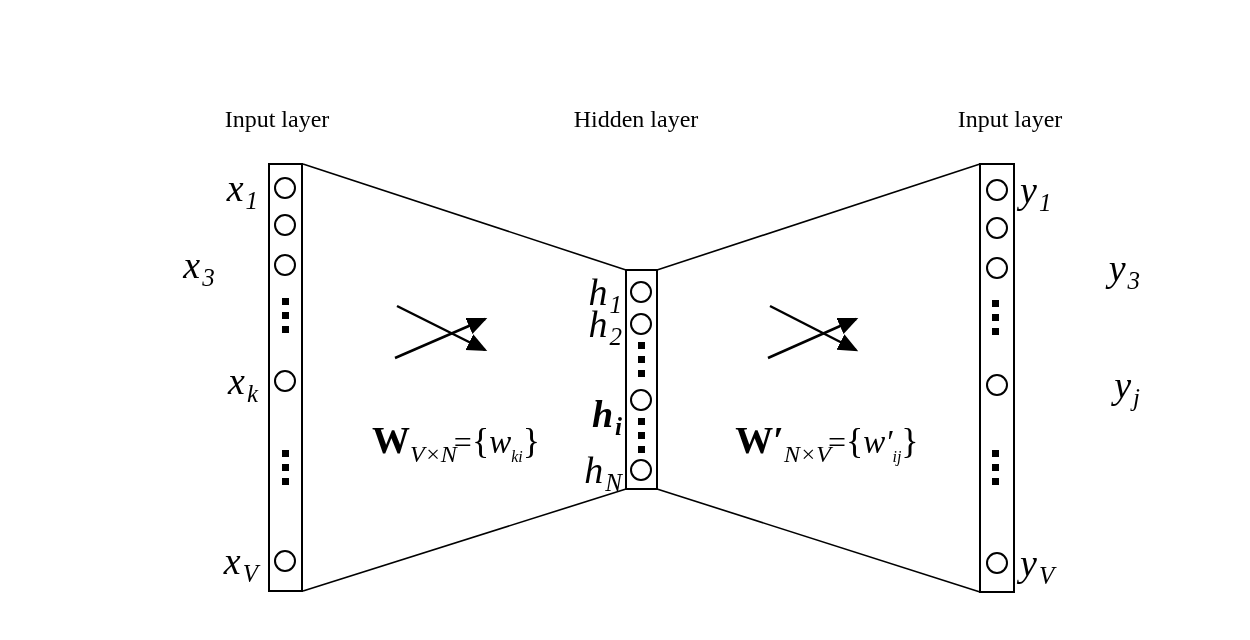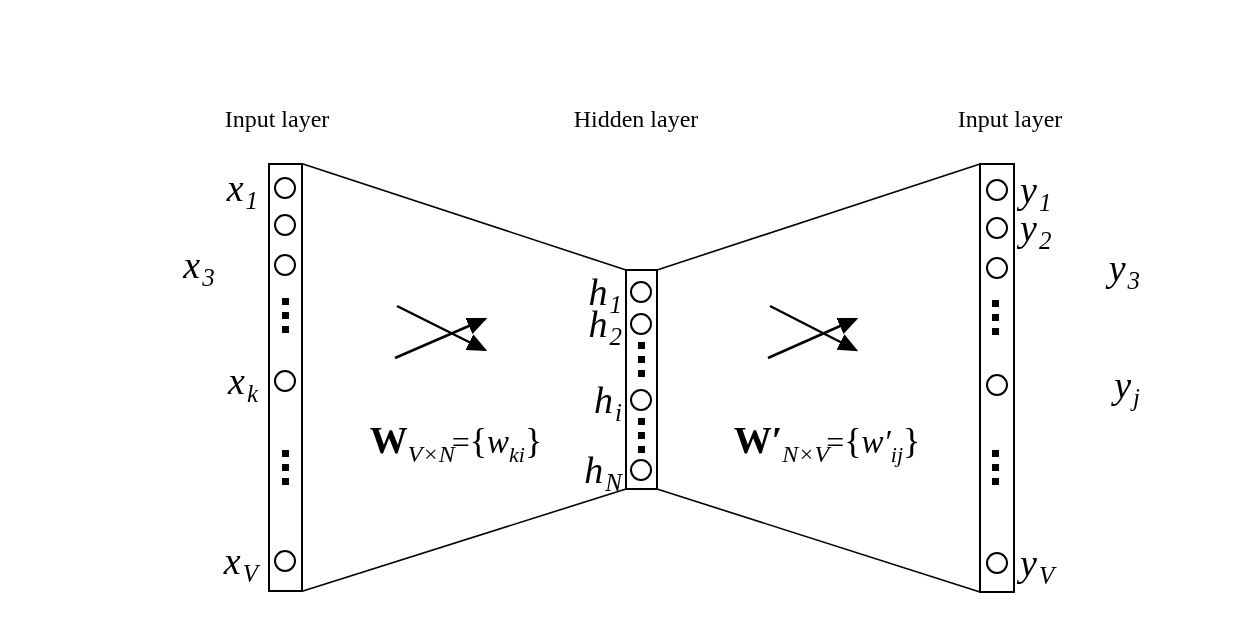--- a/index.html
+++ b/index.html
@@ -148,7 +148,6 @@
   <div class="nlabel right" style="left:520px; top:449px; width:102px;"><span>h</span><span class="sub">N</span></div>
 
   <div class="nlabel" style="left:1020px; top:169px; width:120px;"><span>y</span><span class="sub">1</span></div>
-  <div class="nlabel" style="left:1020px; top:207px; width:120px;"><span>y</span><span class="sub">2</span></div>
   <div class="nlabel" style="left:1020px; top:247px; width:120px;text-align:right;"><span>y</span><span class="sub">3</span></div>
   <div class="nlabel" style="left:1020px; top:364px; width:120px;text-align:right;"><span>y</span><span class="sub">j</span></div>
   <div class="nlabel" style="left:1020px; top:542px; width:120px;"><span>y</span><span class="sub">V</span></div>

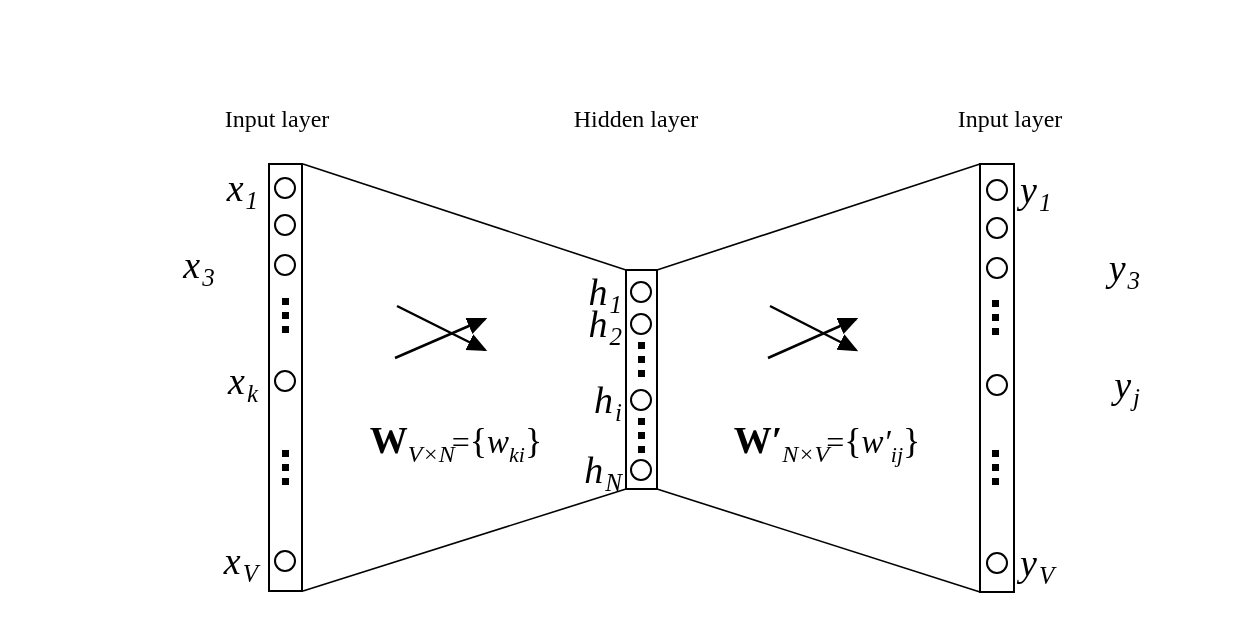--- a/index.html
+++ b/index.html
@@ -144,7 +144,7 @@
 
   <div class="nlabel right" style="left:520px; top:271px; width:102px;"><span>h</span><span class="sub">1</span></div>
   <div class="nlabel right" style="left:520px; top:303px; width:102px;"><span>h</span><span class="sub">2</span></div>
-  <div class="nlabel right" style="left:520px; top:379px; width:102px;"><span>h</span><span class="sub">i</span></div>
+  <div class="nlabel right" style="left:520px; top:393px; width:102px;font-weight:bold;"><span>h</span><span class="sub">i</span></div>
   <div class="nlabel right" style="left:520px; top:449px; width:102px;"><span>h</span><span class="sub">N</span></div>
 
   <div class="nlabel" style="left:1020px; top:169px; width:120px;"><span>y</span><span class="sub">1</span></div>

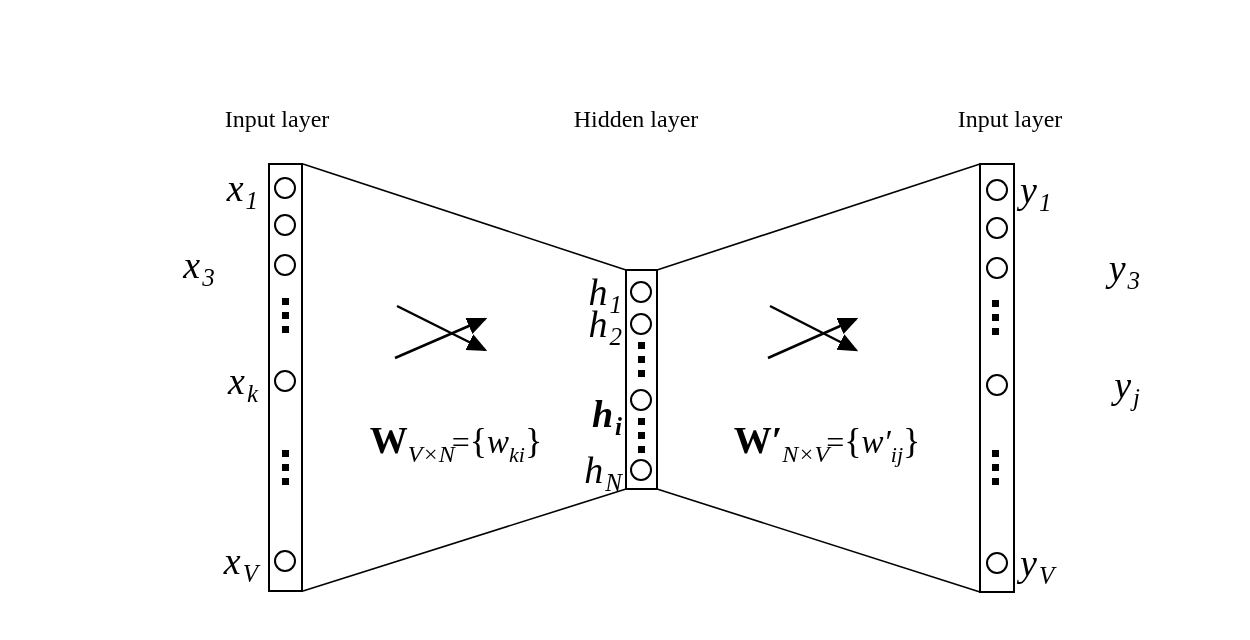--- a/index.html
+++ b/index.html
@@ -59,7 +59,7 @@
   .wlabel .eq    { font-size: 32px; margin-left: -3px; }
   .wlabel .brace { font-size: 36px; }
   .wlabel .elem  { font-style: italic; font-size: 33px; }
-  .wlabel .esub  { font-size: 22px; font-style: italic; vertical-align: -9px; }
+  .wlabel .esub  { font-size: 16px; font-style: italic; vertical-align: -9px; }
 </style>
 </head>
 <body>

